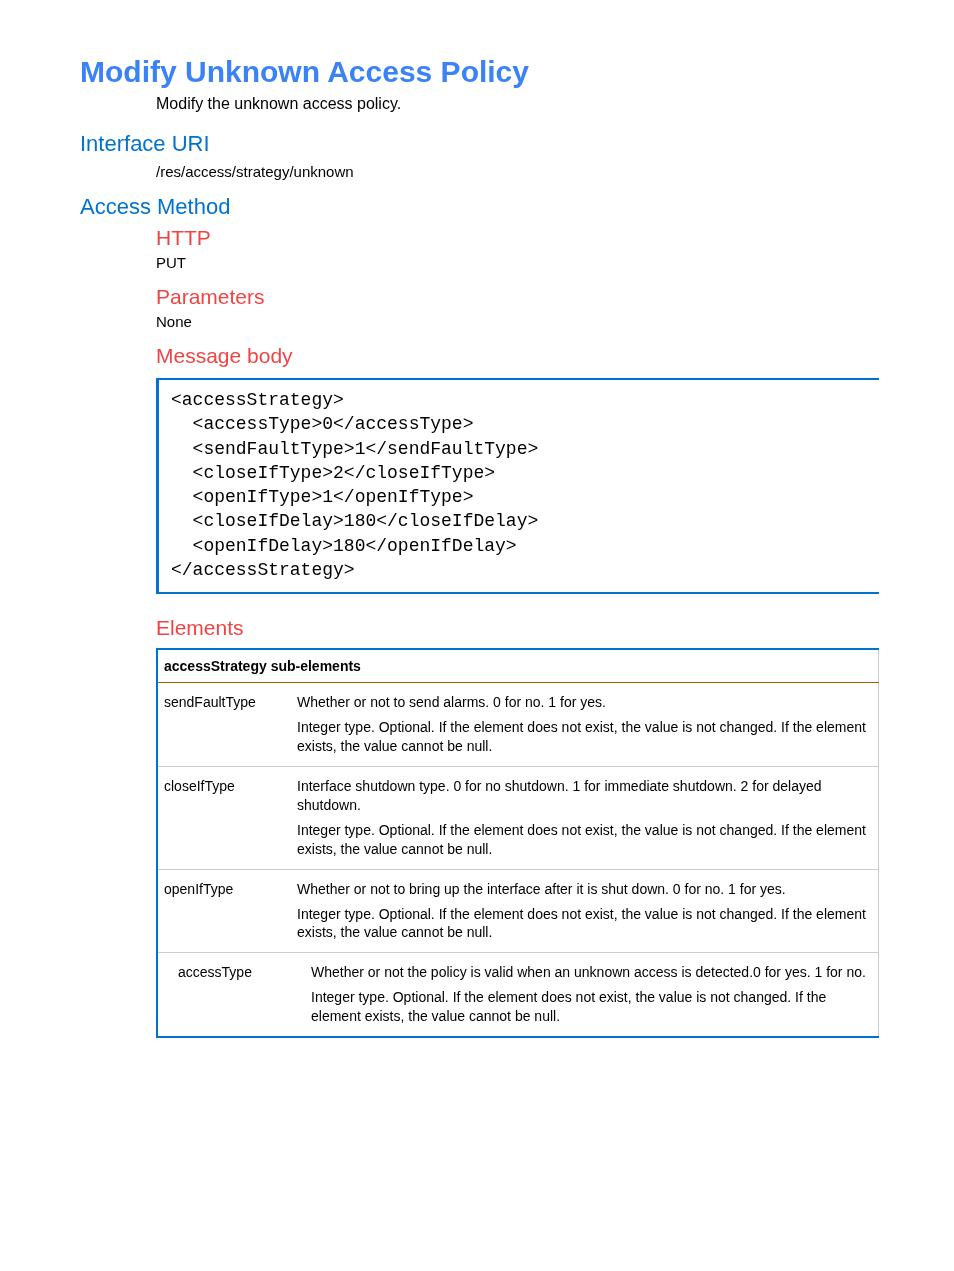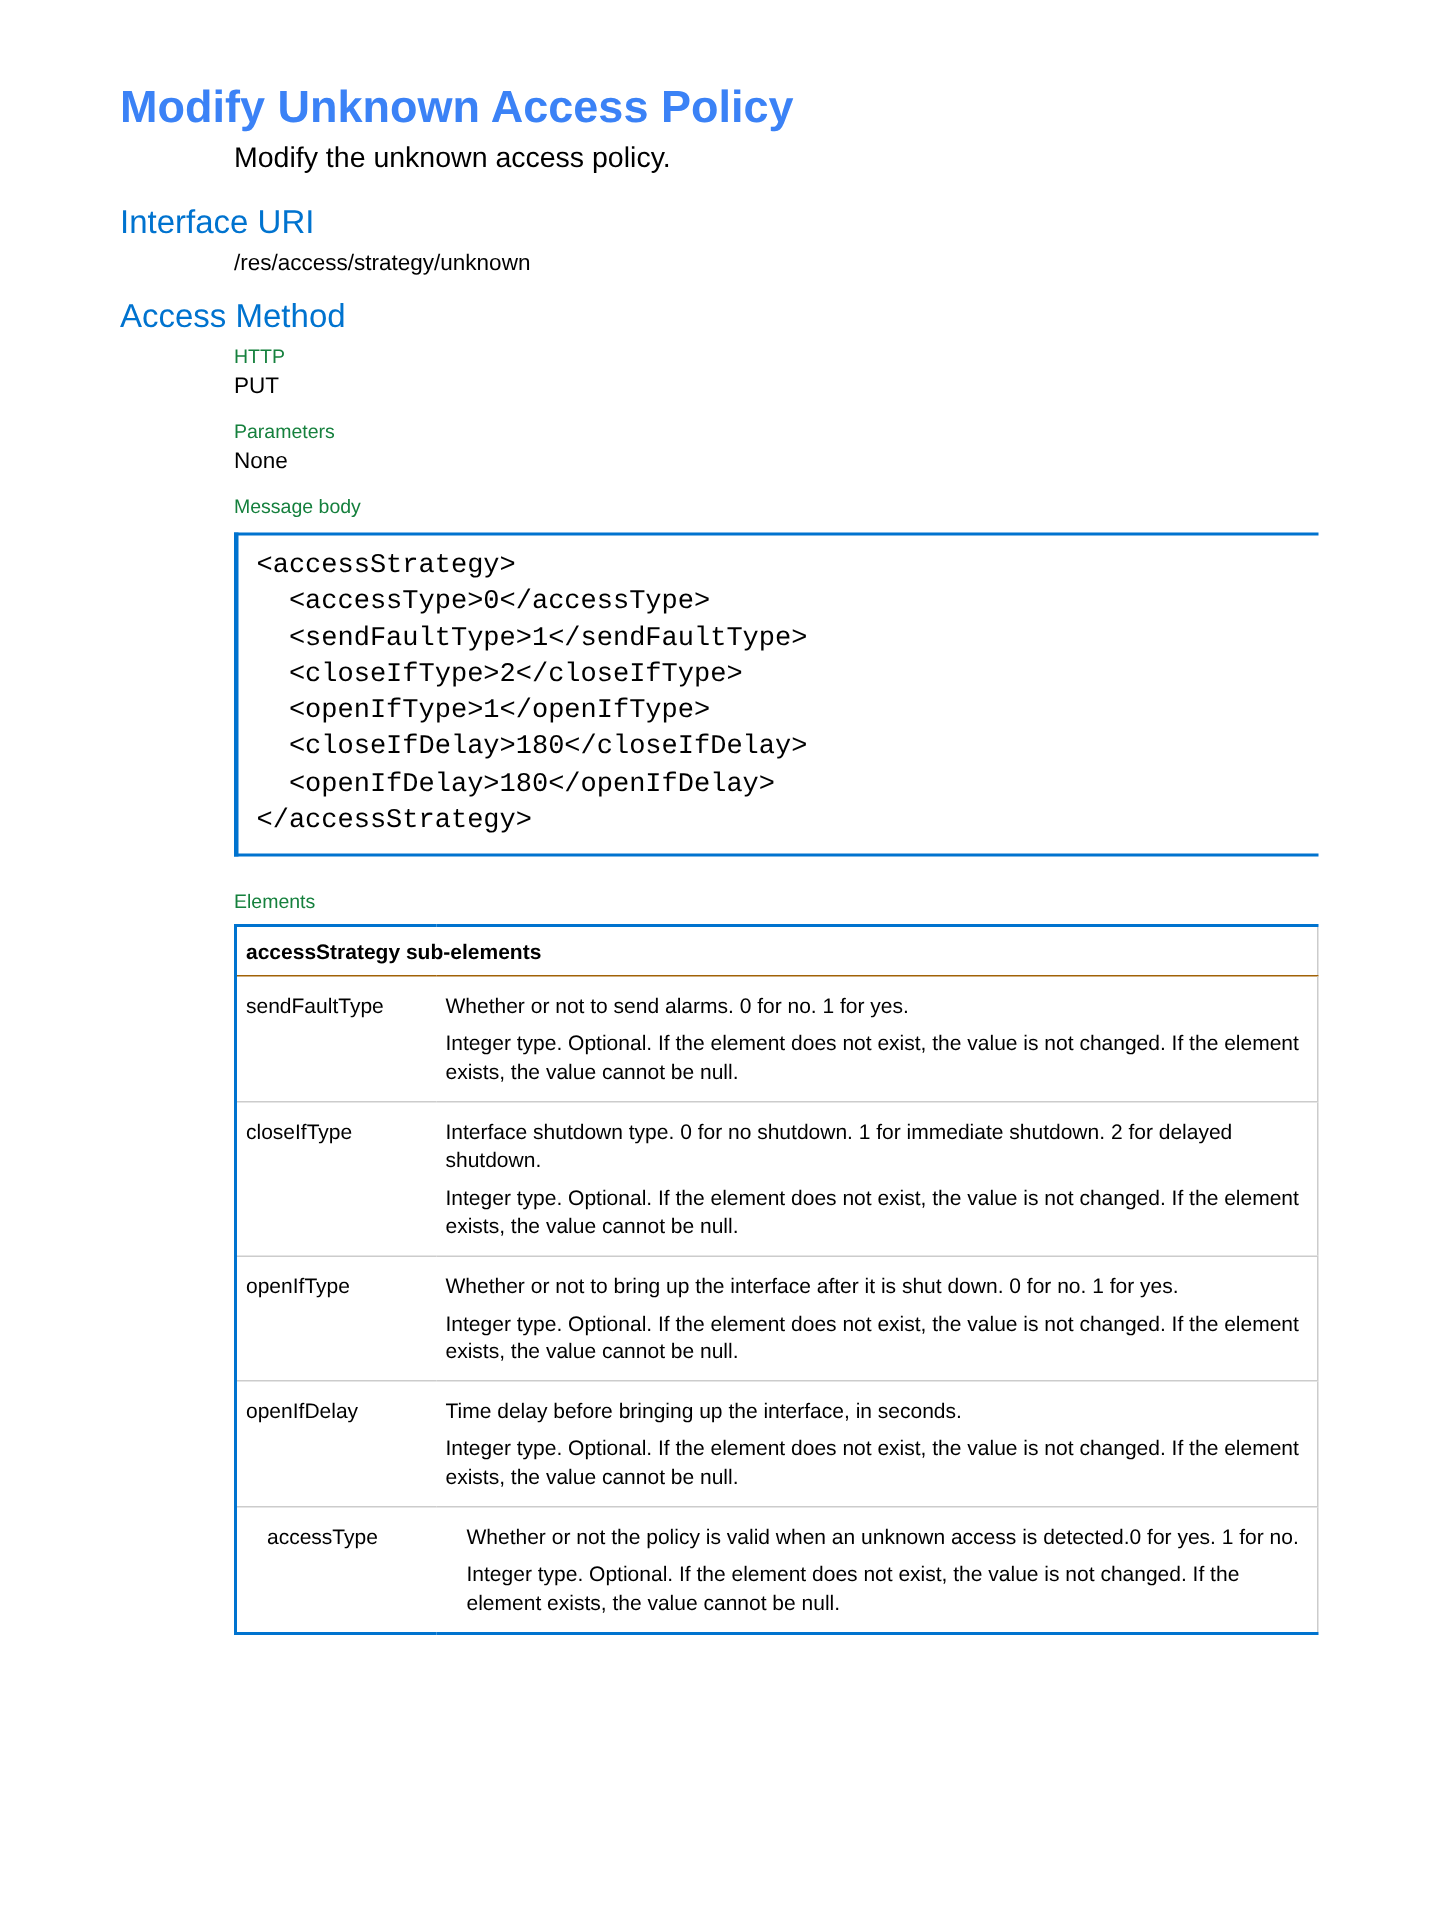--- a/index.html
+++ b/index.html
@@ -19,7 +19,7 @@
     font-stretch: condensed;
   }
   .intro {
-    font-size: 19px;
+    font-size: 16px;
     margin: 0 0 18px 76px;
   }
   .h2 {

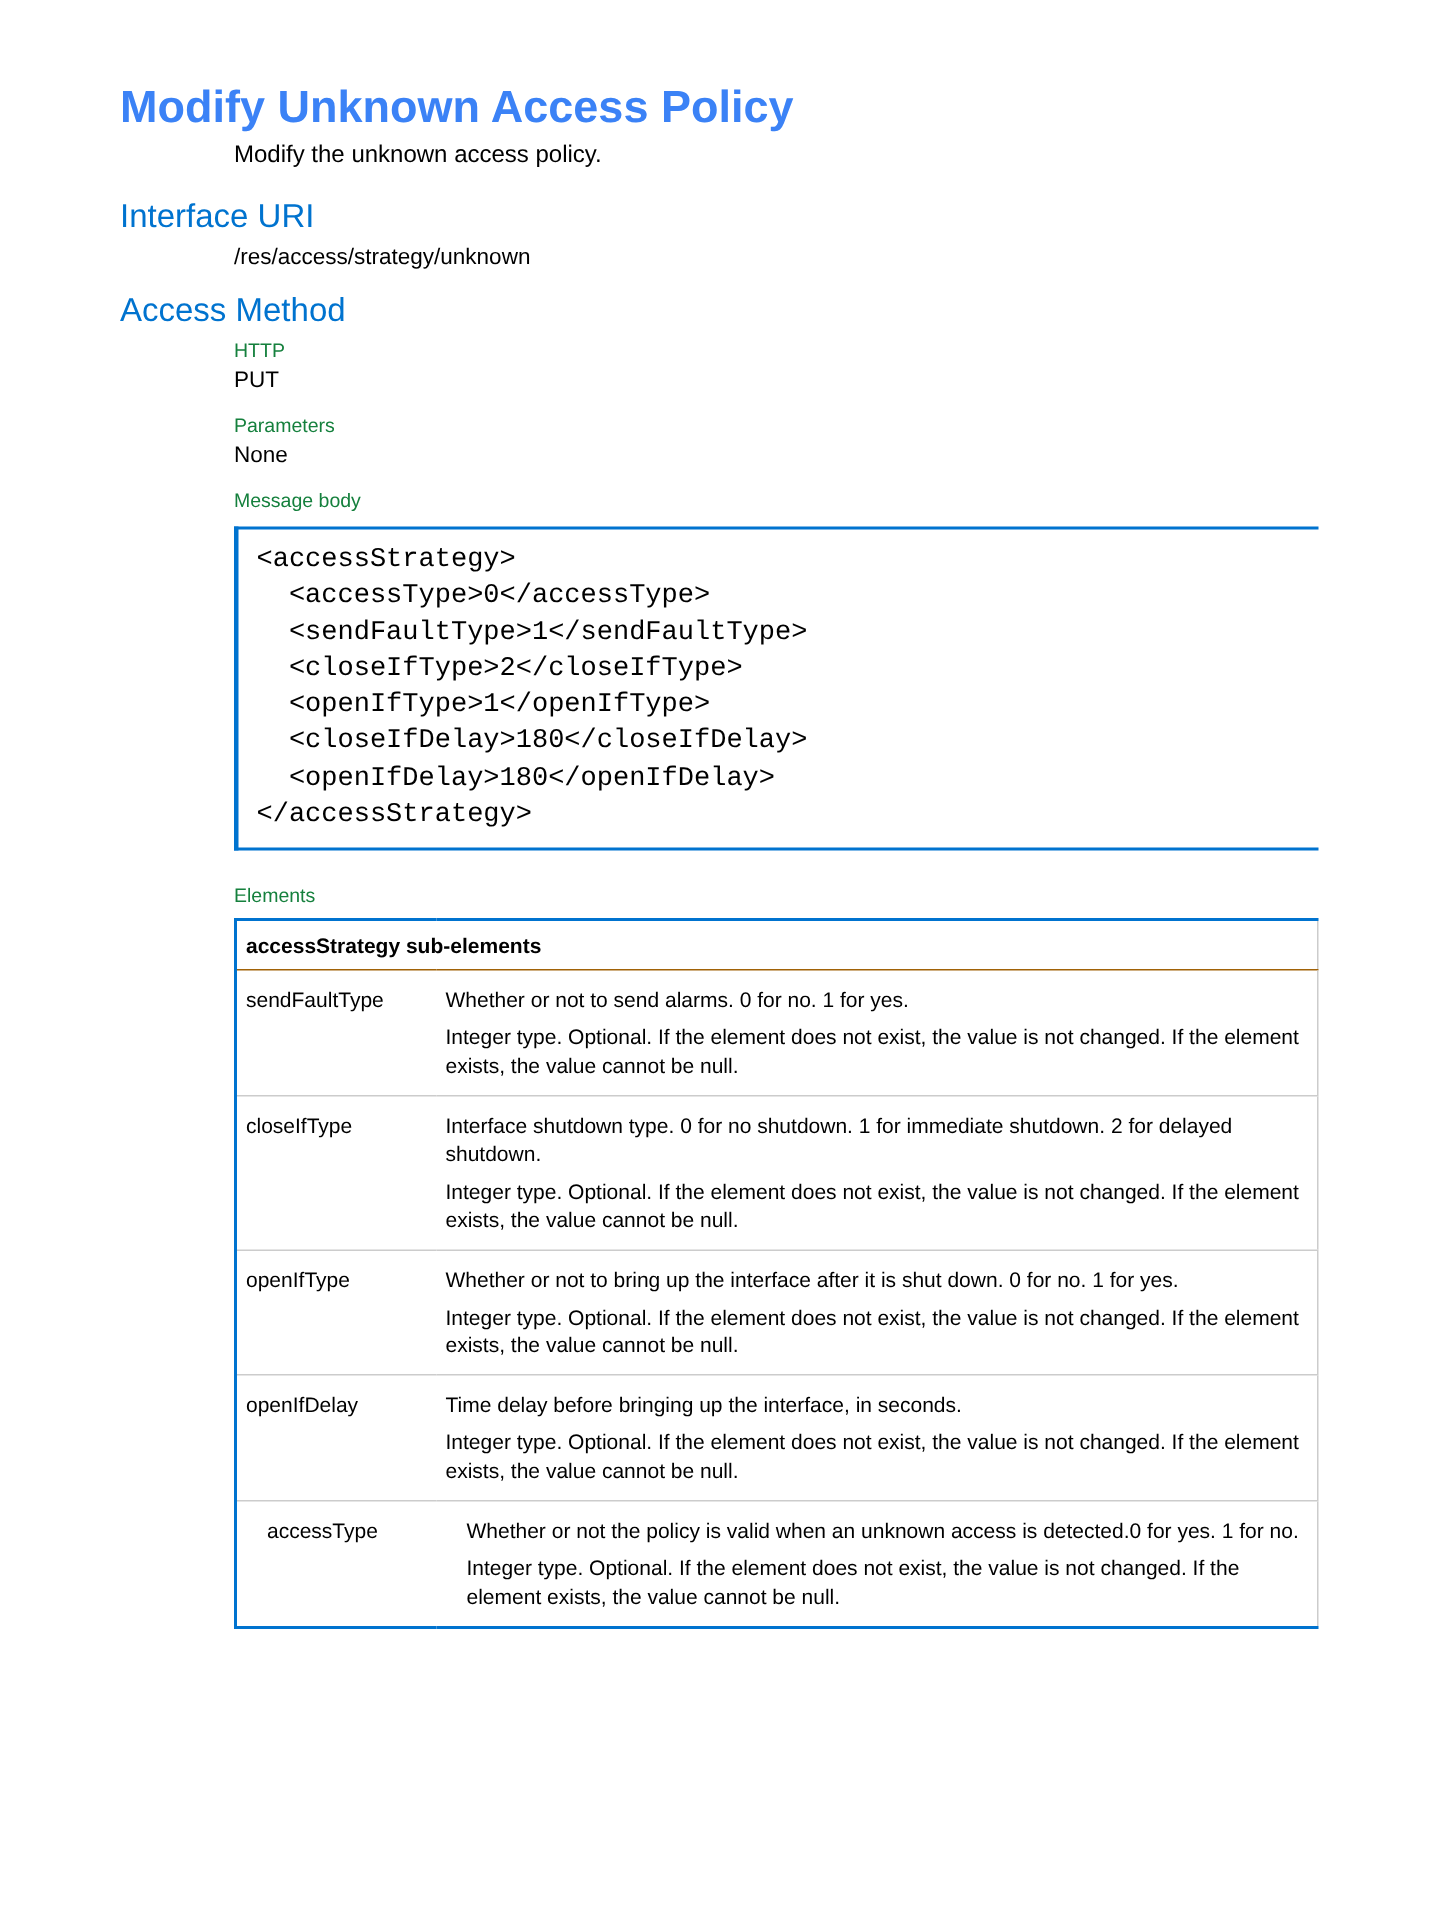--- a/index.html
+++ b/index.html
@@ -33,9 +33,9 @@
     margin: 2px 0 14px 76px;
   }
   .h3 {
-    font-size: 13px;
+    font-size: 21px;
     font-weight: 400;
-    color: #15803d;
+    color: #ef4444;
     margin: 0 0 4px 76px;
   }
   .code-block {

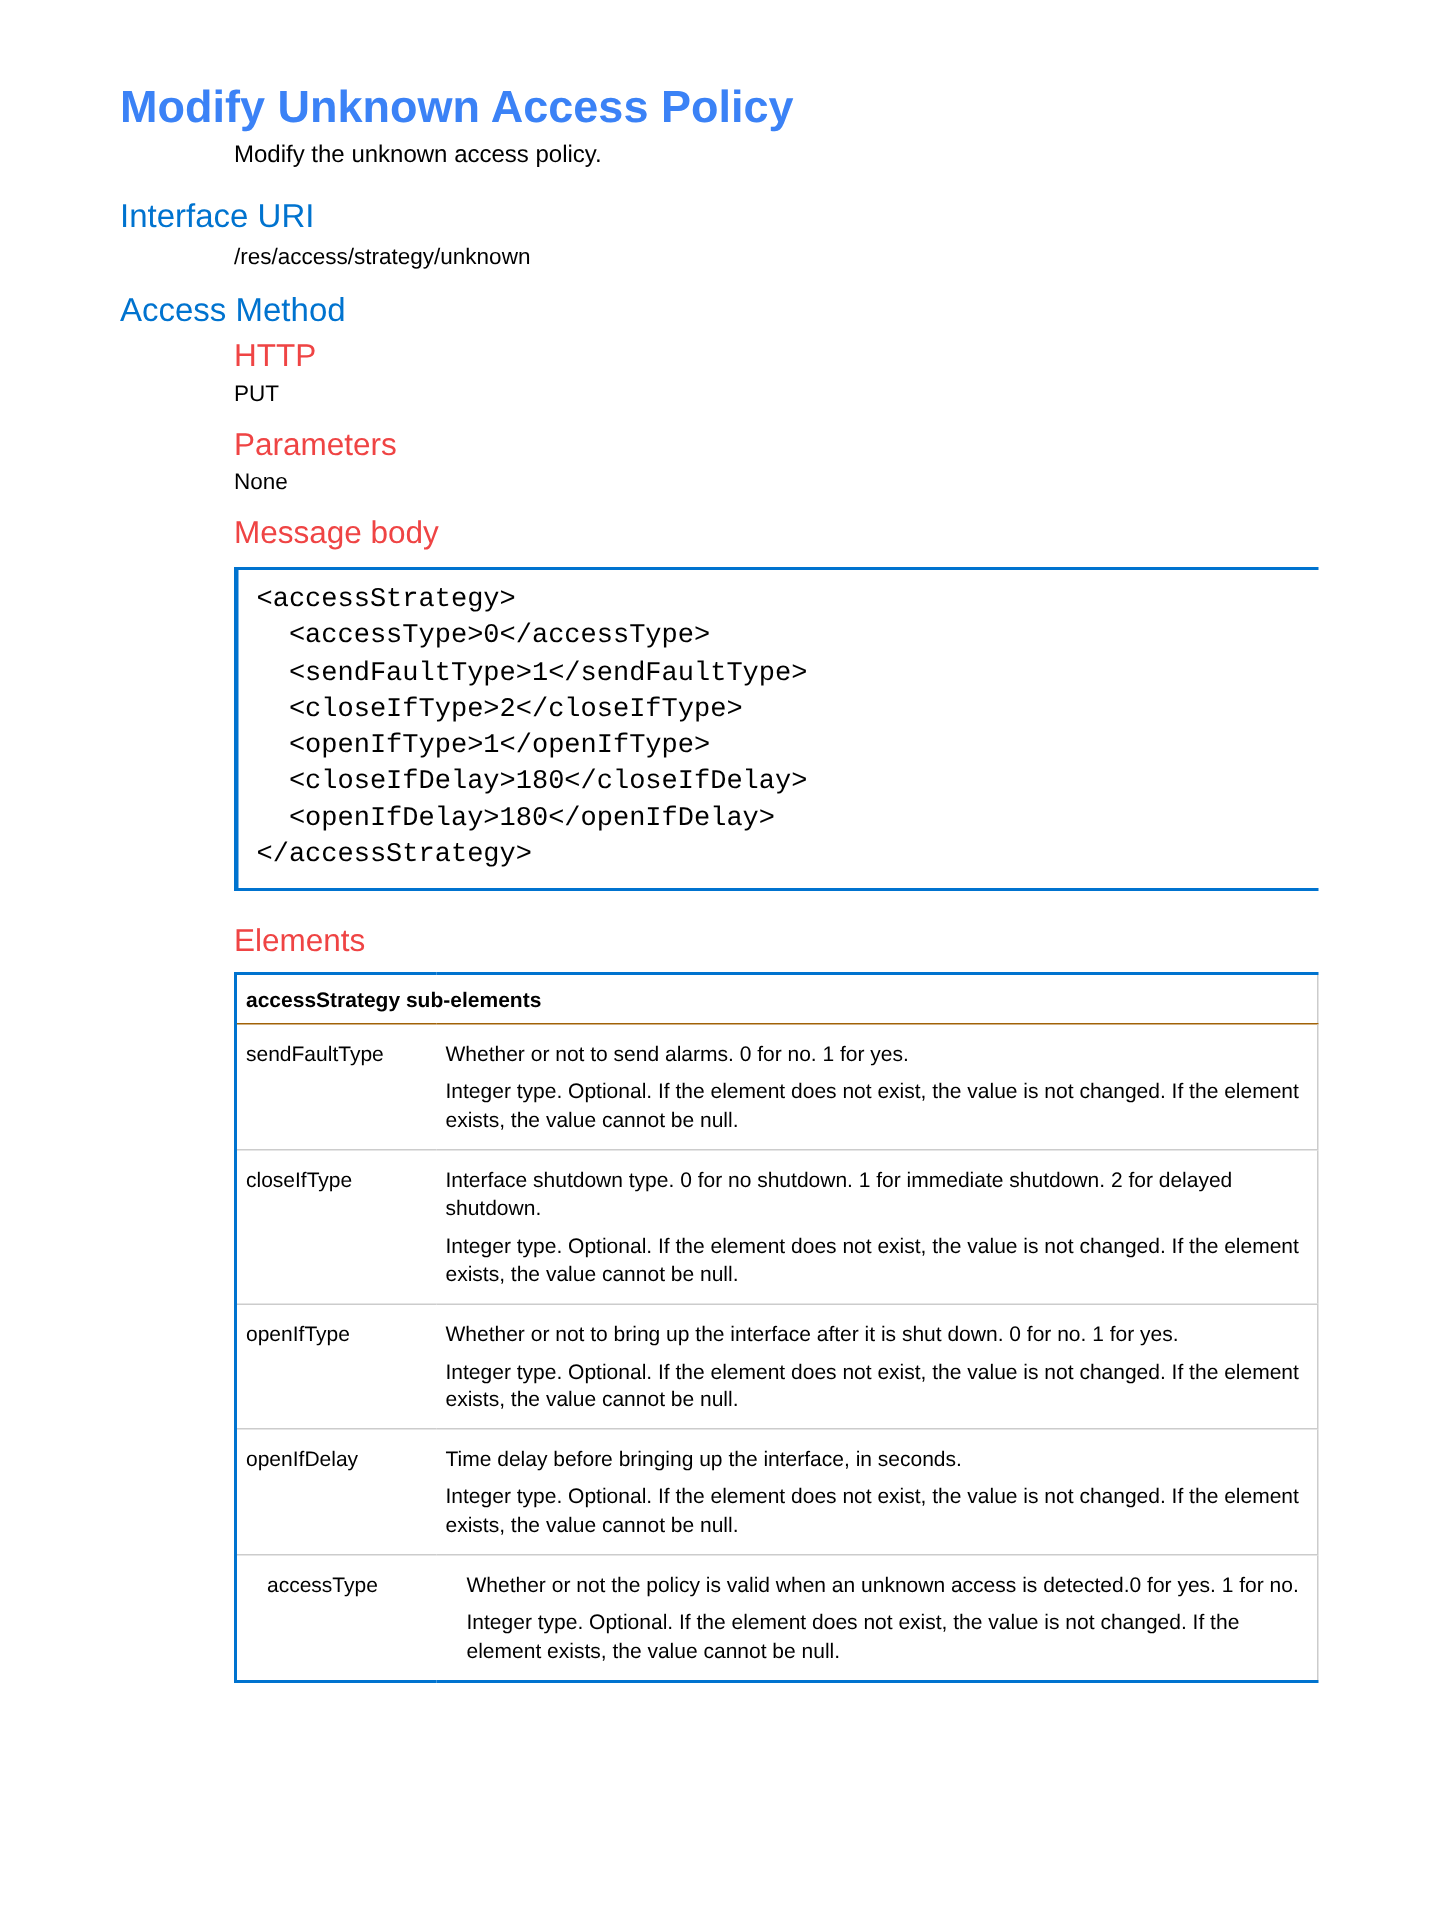--- a/index.html
+++ b/index.html
@@ -145,13 +145,6 @@
       </td>
     </tr>
     <tr>
-      <td class="name-col">openIfDelay</td>
-      <td class="desc-block">
-        <p>Time delay before bringing up the interface, in seconds.</p>
-        <p>Integer type. Optional. If the element does not exist, the value is not changed. If the element exists, the value cannot be null.</p>
-      </td>
-    </tr>
-    <tr>
       <td class="name-col">accessType</td>
       <td class="desc-block">
         <p>Whether or not the policy is valid when an unknown access is detected.0 for yes. 1 for no.</p>

